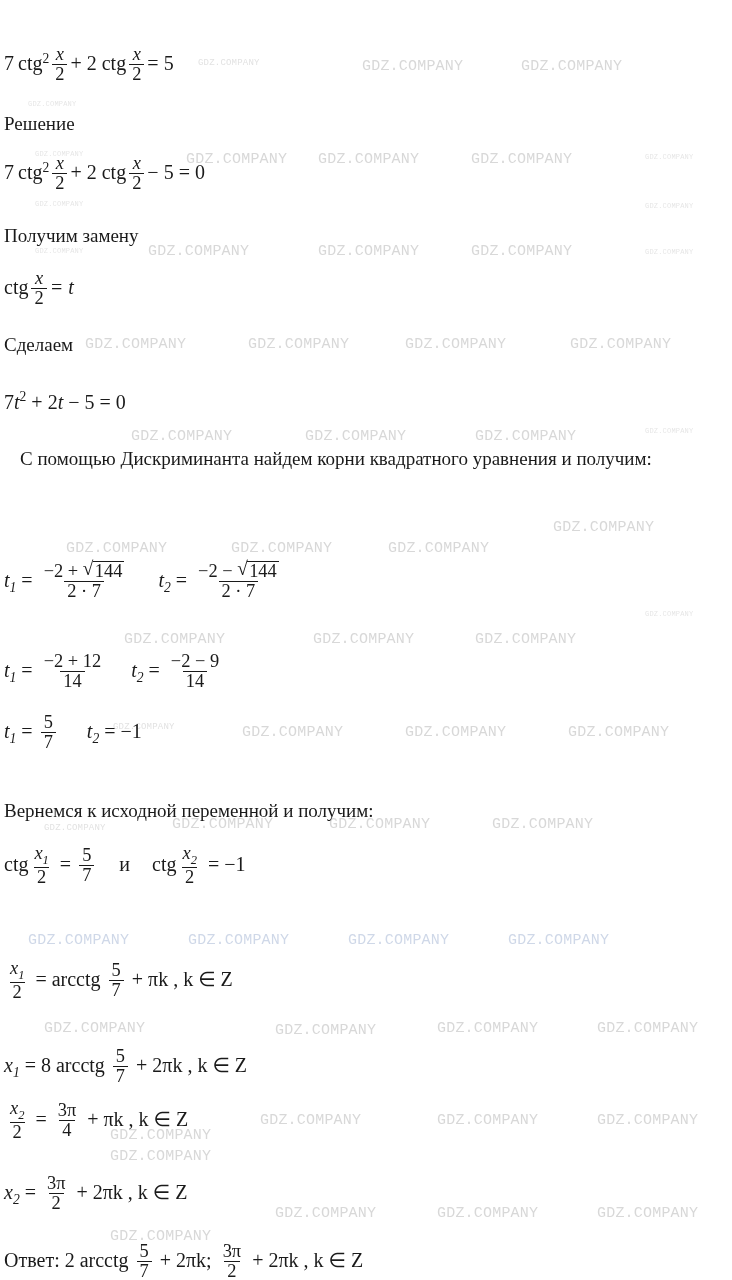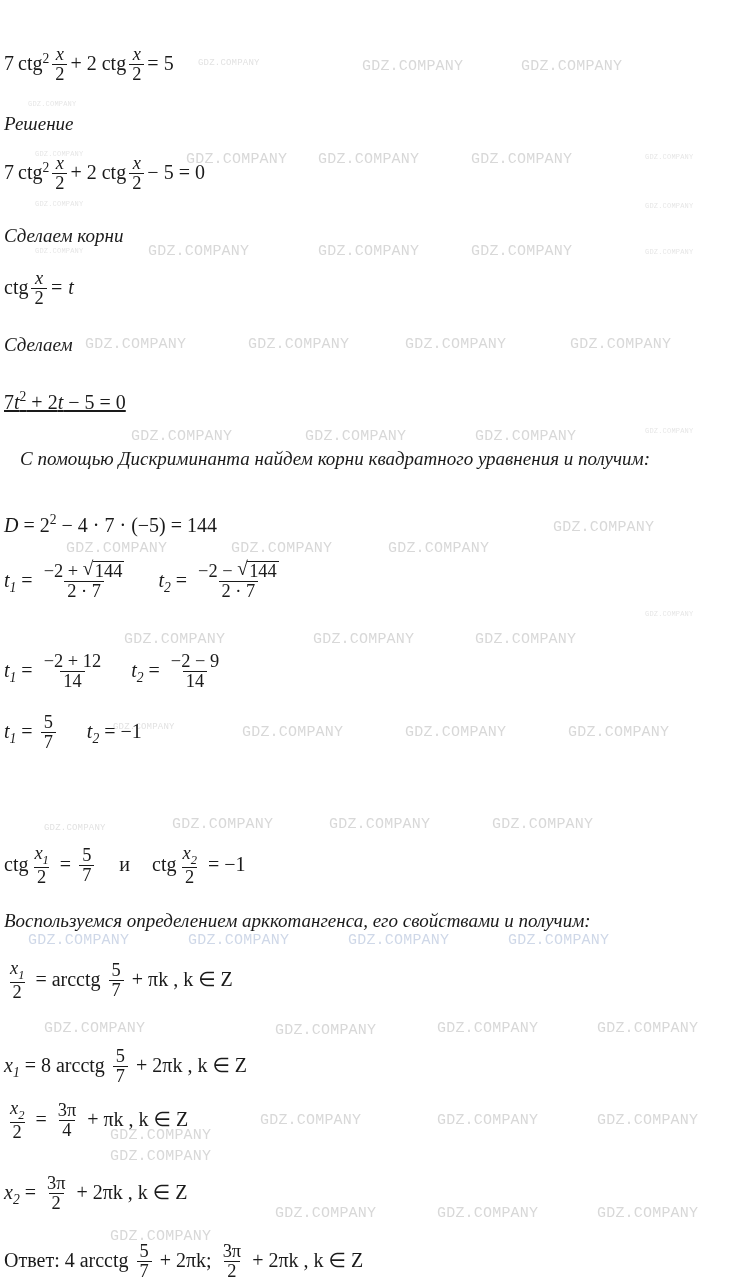--- a/index.html
+++ b/index.html
@@ -14,7 +14,7 @@
   }
   .page{position:relative;width:732px;height:1280px;padding:0;}
 
-  .line{position:absolute;white-space:nowrap;font-style:italic;}
+  .line{position:absolute;white-space:nowrap;}
   .txt{font-family:"Liberation Serif", serif;font-size:19px;color:#1a1a1a;}
   .math{font-family:"Liberation Serif", serif;font-size:20px;color:#1a1a1a;font-style:normal;}
   .it{font-style:italic;}

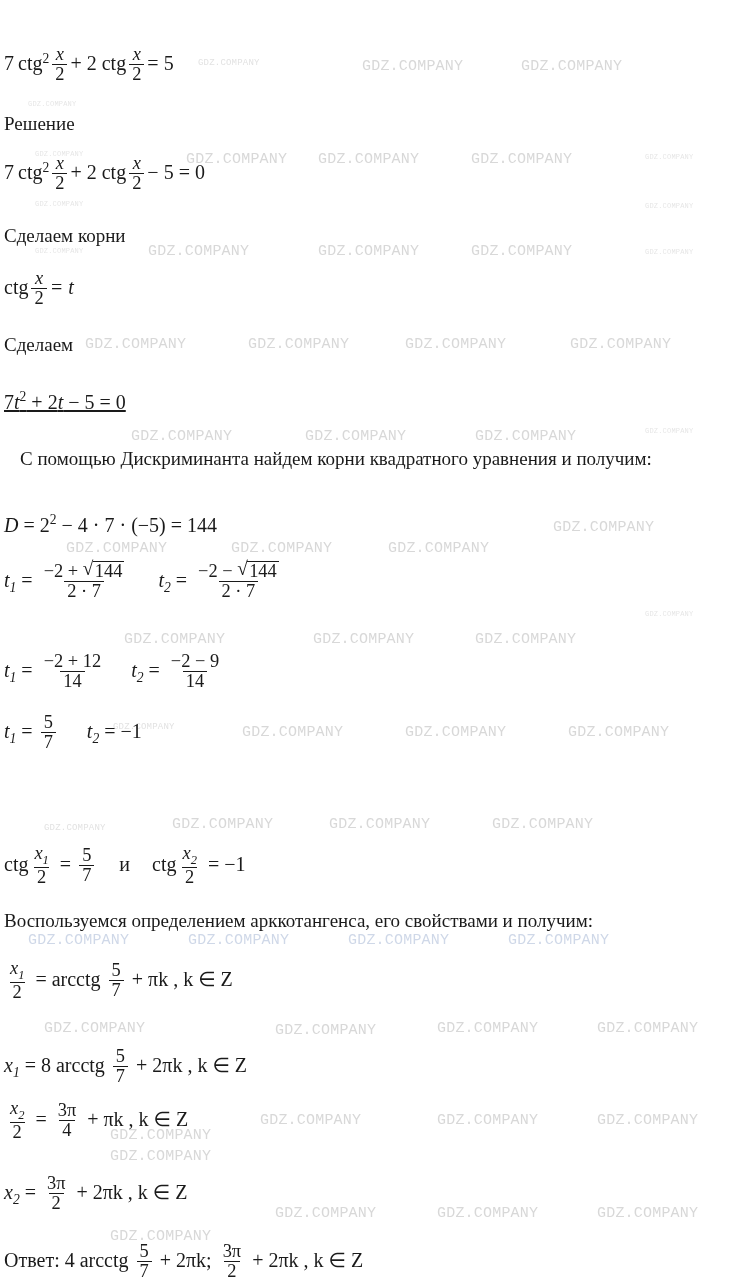--- a/index.html
+++ b/index.html
@@ -126,7 +126,7 @@
       </span><span>− 5 = 0</span>
   </div>
 
-  <div class="line txt" style="left:4px;top:225px;font-size:19px;">Сделаем корни</div>
+  <div class="line txt" style="left:4px;top:225px;font-size:19px;">Получим замену</div>
 
   <div class="line math" style="left:4px;top:270px;">
     <span>ctg</span><span class="frac">

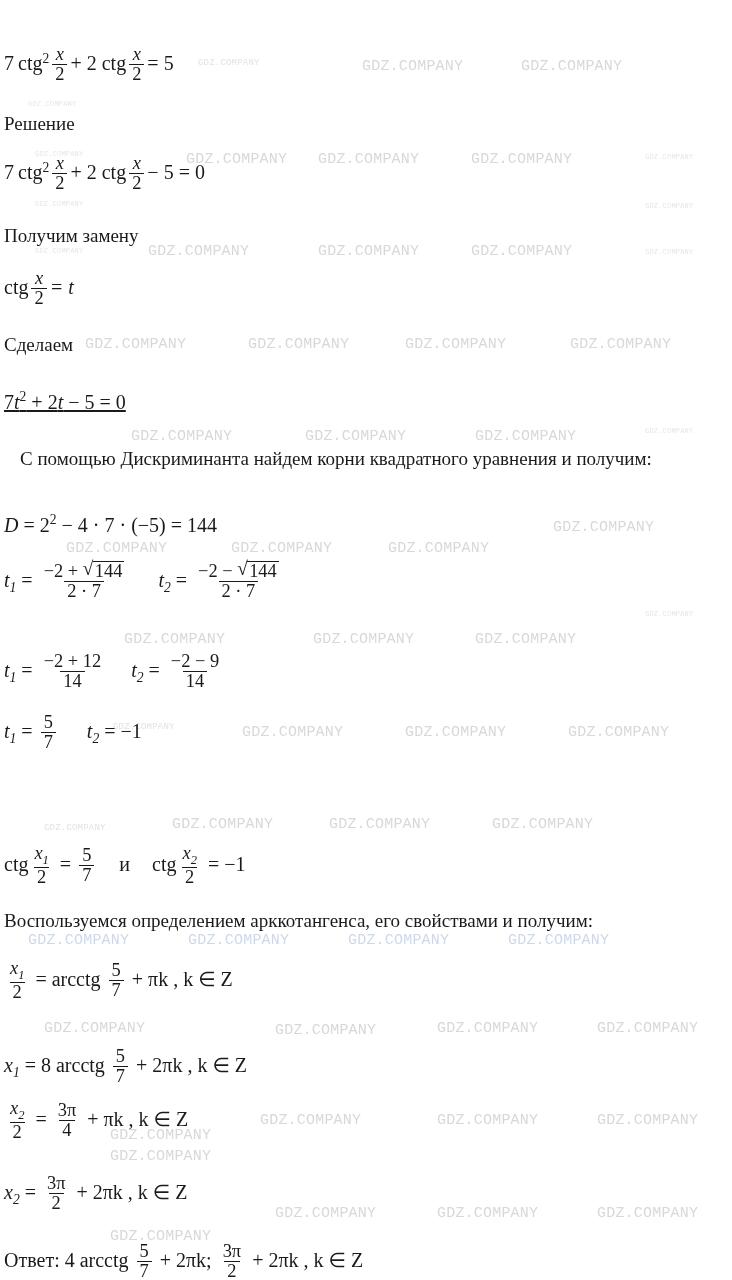--- a/index.html
+++ b/index.html
@@ -137,7 +137,7 @@
 
   <div class="line txt" style="left:4px;top:334px;font-size:19px;">Сделаем</div>
 
-  <div class="line math" style="left:4px;top:389px;text-decoration:underline;">
+  <div class="line math" style="left:4px;top:389px;">
     <span>7<span class="it">t</span><span class="sup">2</span> + 2<span class="it">t</span> − 5 = 0</span>
   </div>
 

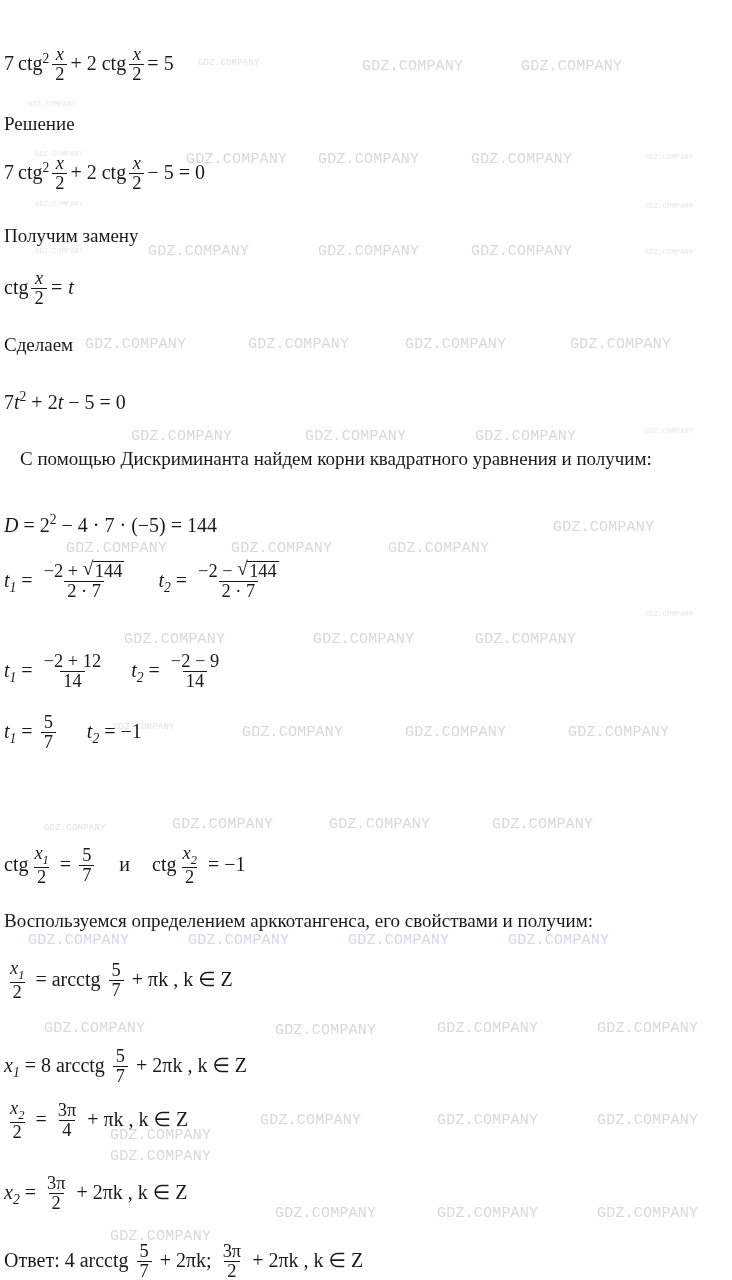--- a/index.html
+++ b/index.html
@@ -143,9 +143,6 @@
 
   <div class="line txt" style="left:20px;top:448px;font-size:19px;white-space:normal;width:716px;">С помощью Дискриминанта найдем корни квадратного уравнения и получим:</div>
 
-  <div class="line math" style="left:4px;top:512px;">
-    <span><span class="it">D</span> = 2<span class="sup">2</span> − 4 · 7 · (−5) = 144</span>
-  </div>
 
   <div class="line math" style="left:4px;top:562px;">
     <span class="it">t<span class="sub">1</span></span>

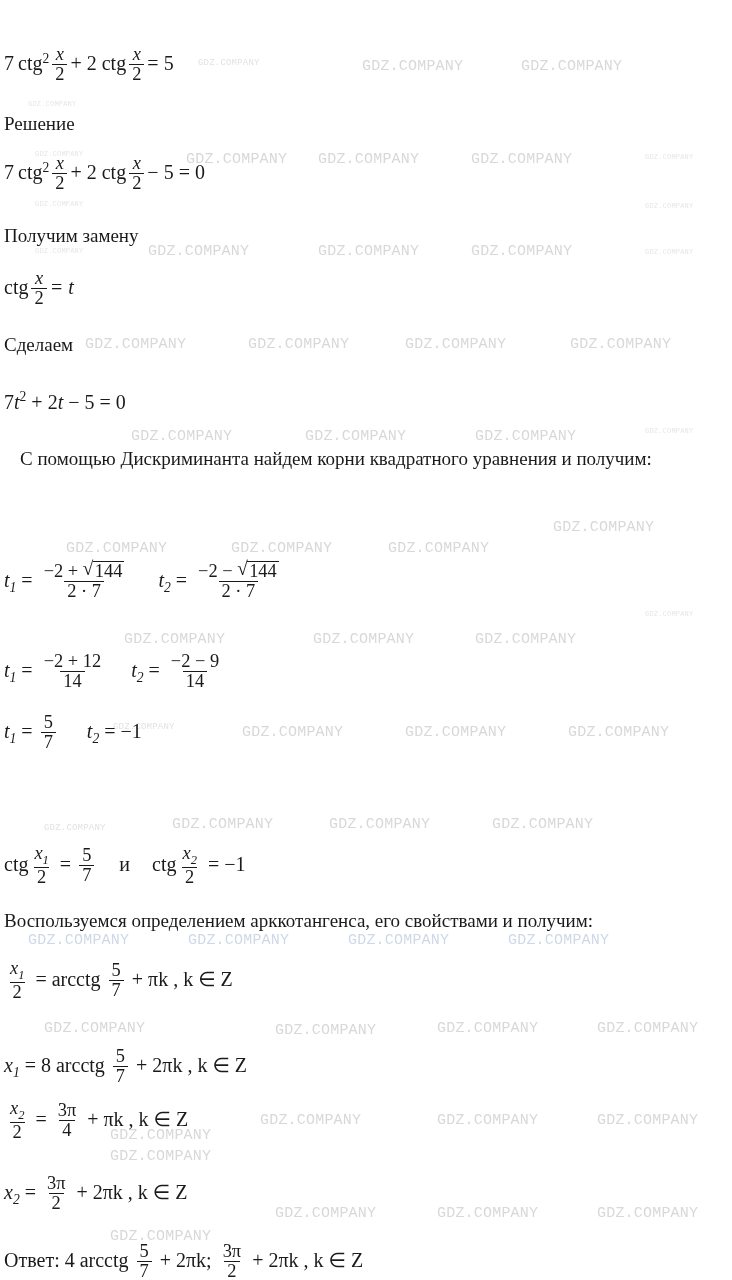--- a/index.html
+++ b/index.html
@@ -188,6 +188,7 @@
     <span>= −1</span>
   </div>
 
+  <div class="line txt" style="left:4px;top:800px;font-size:19px;">Вернемся к исходной переменной и получим:</div>
 
   <div class="line math" style="left:4px;top:845px;">
     <span>ctg</span><span class="frac">

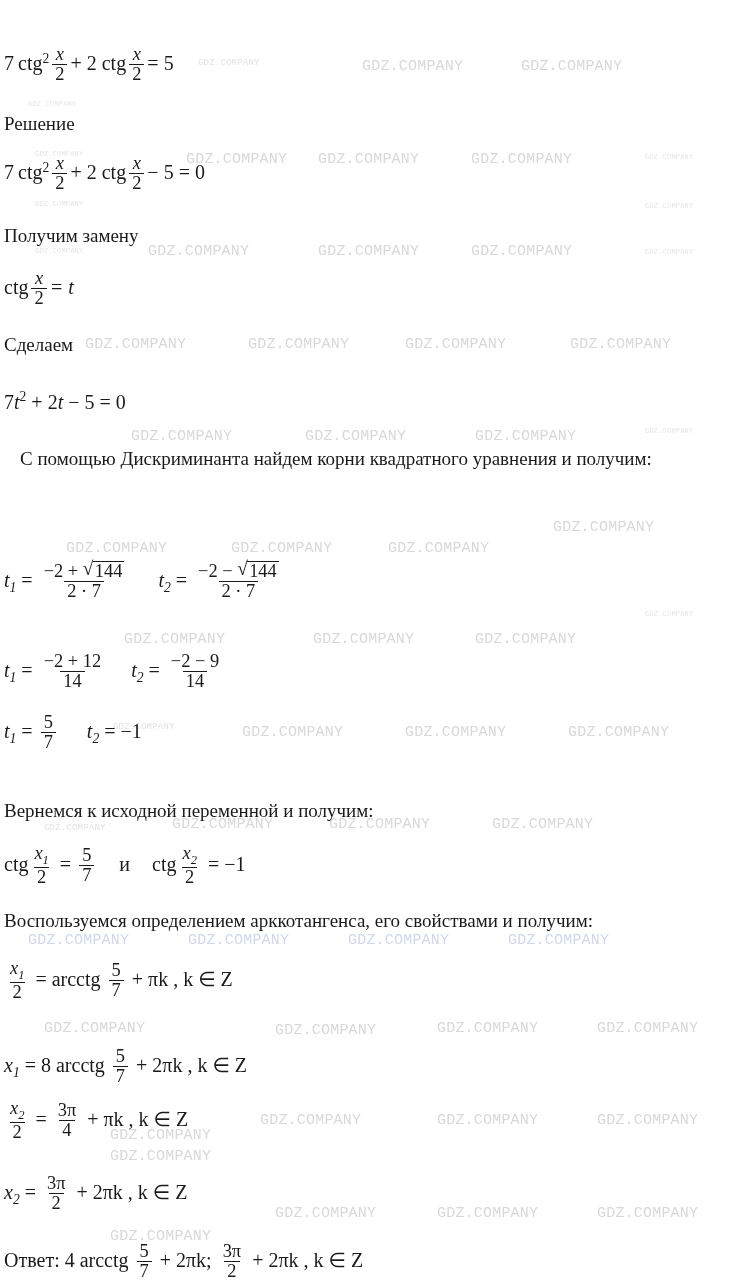--- a/index.html
+++ b/index.html
@@ -210,7 +210,6 @@
     <span>= −1</span>
   </div>
 
-  <div class="line txt" style="left:4px;top:910px;font-size:19px;">Воспользуемся определением арккотангенса, его свойствами и получим:</div>
 
   <div class="line math" style="left:4px;top:960px;">
     <span class="frac">

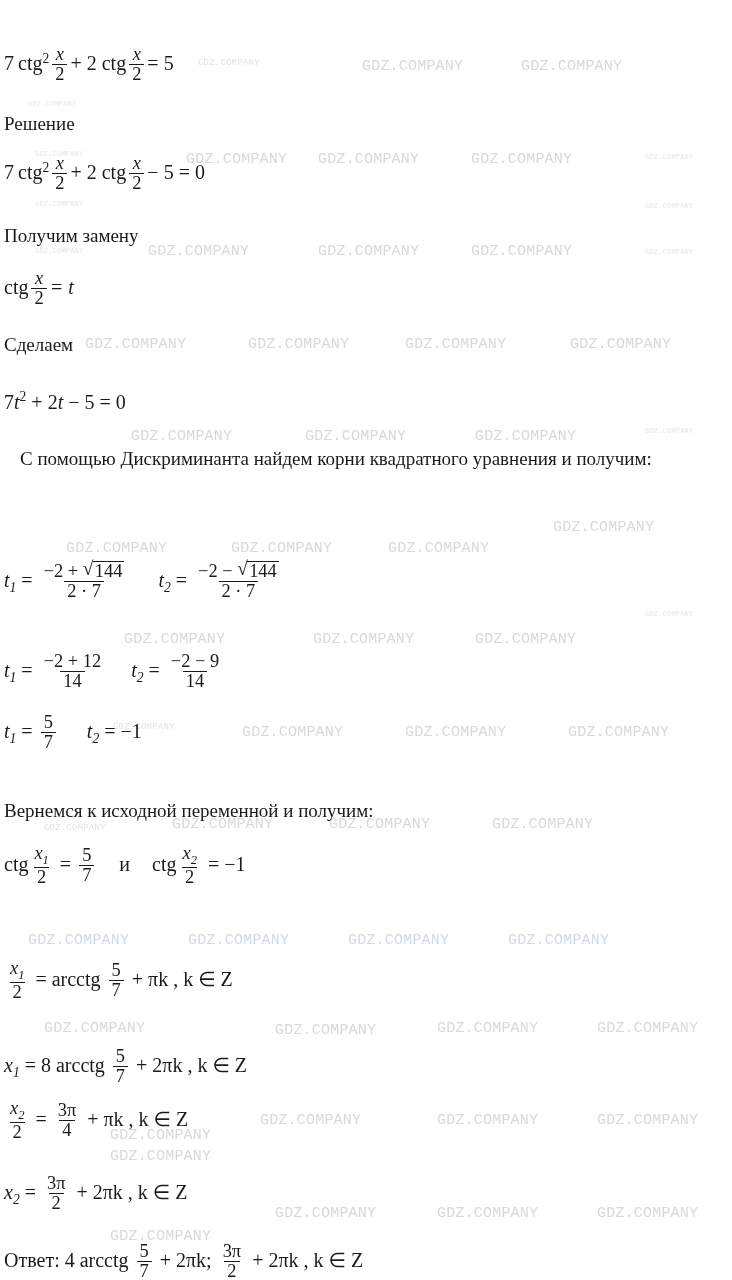--- a/index.html
+++ b/index.html
@@ -258,7 +258,7 @@
   </div>
 
   <div class="line math" style="left:4px;top:1243px;">
-    <span>Ответ: 4 arcctg</span>
+    <span>Ответ: 2 arcctg</span>
     <span class="frac">
         <span class="num">5</span>
         <span class="den">7</span>

